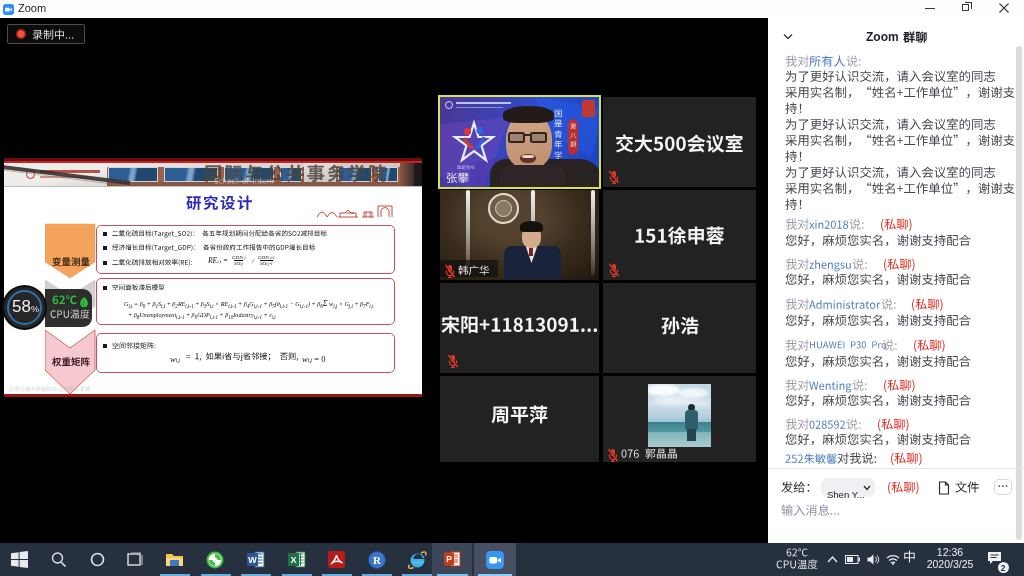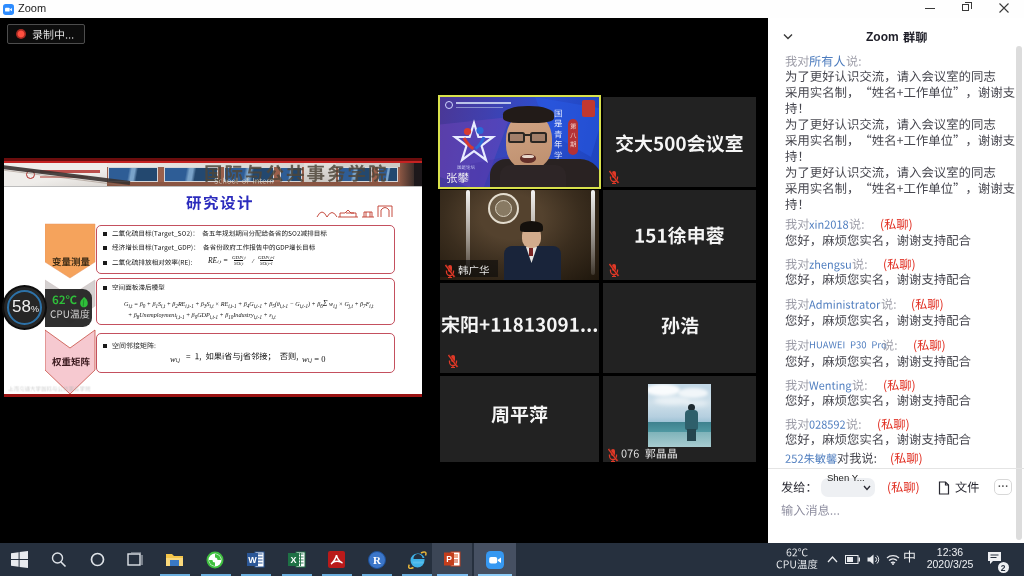--- a/index.html
+++ b/index.html
@@ -1497,7 +1497,7 @@
     </svg>
   </div>
 <div style="position:absolute;left:821px;top:478px;width:54px;height:19px;background:#eef0f3;border-radius:7px"></div>
-<div style="position:absolute;left:827px;top:472px;font:9.5px 'Liberation Sans',sans-serif;color:#222">Shen Y...</div>
+<div style="position:absolute;left:827px;top:489px;font:9.5px 'Liberation Sans',sans-serif;color:#222">Shen Y...</div>
 <svg style="position:absolute;left:863px;top:485px" width="8" height="6" viewBox="0 0 8 6">
 <path d="M1 1 L4 4.5 L7 1" fill="none" stroke="#2a2a33" stroke-width="1.3"></path>
   </svg>

